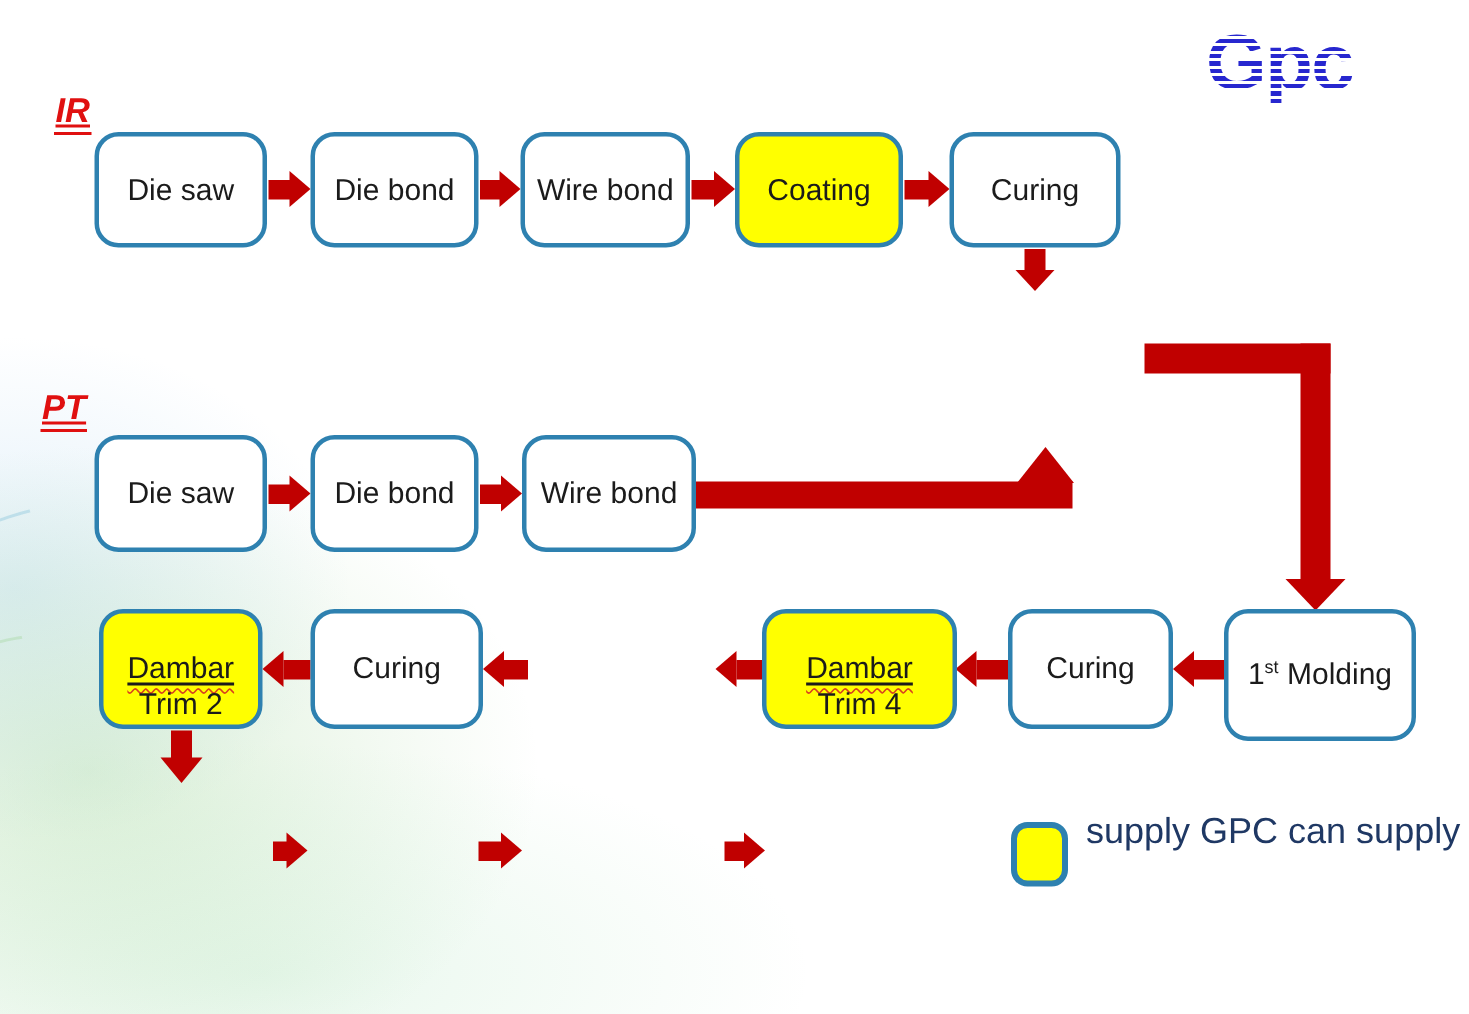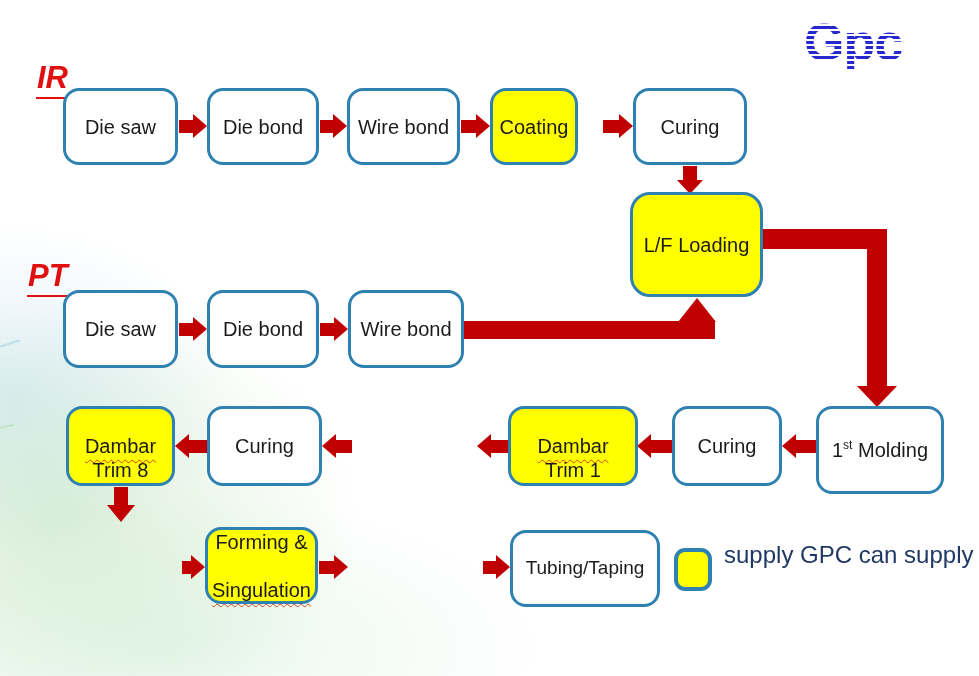--- a/index.html
+++ b/index.html
@@ -26,8 +26,8 @@
   .box.yellow{background:#FFFF00;}
   .box.big{border-radius:20px;}
   .flowlabel{
-    position:absolute;font-size:31px;font-weight:bold;font-style:italic;color:#E01010;
-    border-bottom:2px solid #E01010;padding:0 1px 1px 1px;
+    position:absolute;font-size:23px;font-weight:bold;font-style:italic;color:#E01010;
+    border-bottom:2px solid #E01010;padding:0 1px 1px 1px;text-decoration:underline;
   }
   .shaft{position:absolute;background:#C00000;}
   .tri{position:absolute;width:0;height:0;border-style:solid;border-color:transparent;}

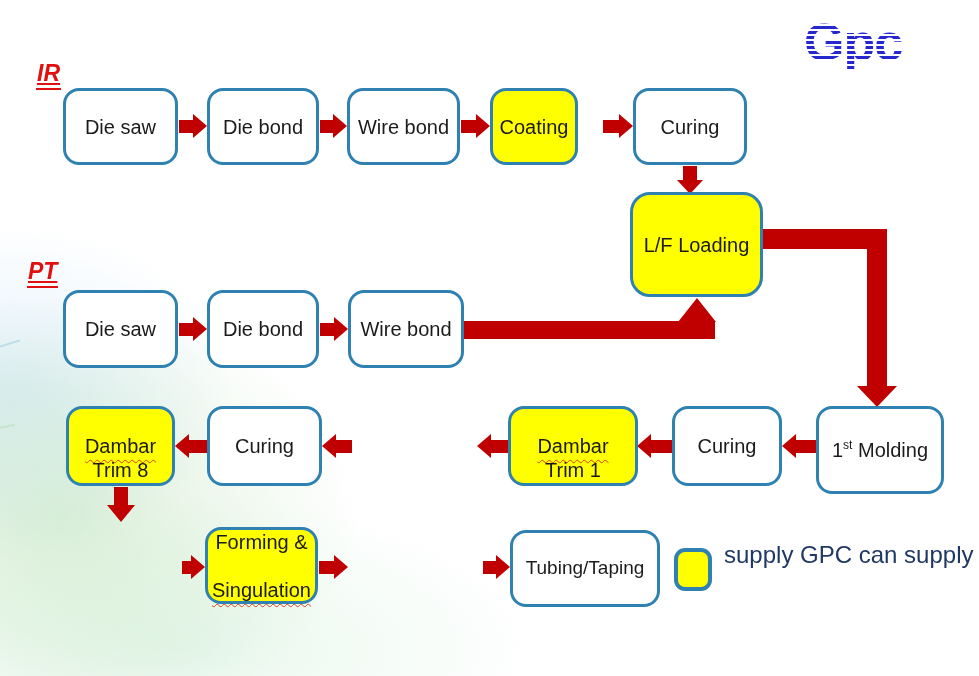--- a/index.html
+++ b/index.html
@@ -117,7 +117,7 @@
   <div class="box" style="left:347px;top:88px;width:113px;height:77px;">
       <span>Wire bond</span>
     </div>
-  <div class="box yellow" style="left:490px;top:88px;width:88px;height:77px;">
+  <div class="box yellow" style="left:490px;top:88px;width:112px;height:77px;">
       <span>Coating</span>
     </div>
   <div class="box" style="left:633px;top:88px;width:114px;height:77px;">

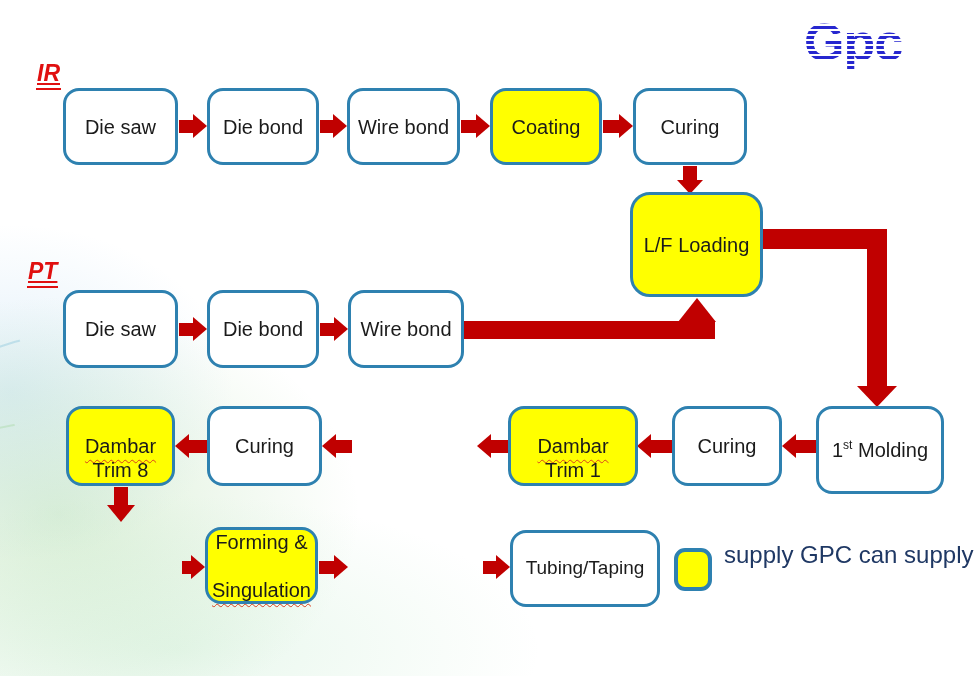--- a/index.html
+++ b/index.html
@@ -124,9 +124,6 @@
       <span>Curing</span>
     </div>
 
-  <div class="box yellow big" style="left:630px;top:192px;width:133px;height:105px;">
-      <span>L/F Loading</span>
-    </div>
 
   <div class="box" style="left:63px;top:290px;width:115px;height:78px;">
       <span>Die saw</span>

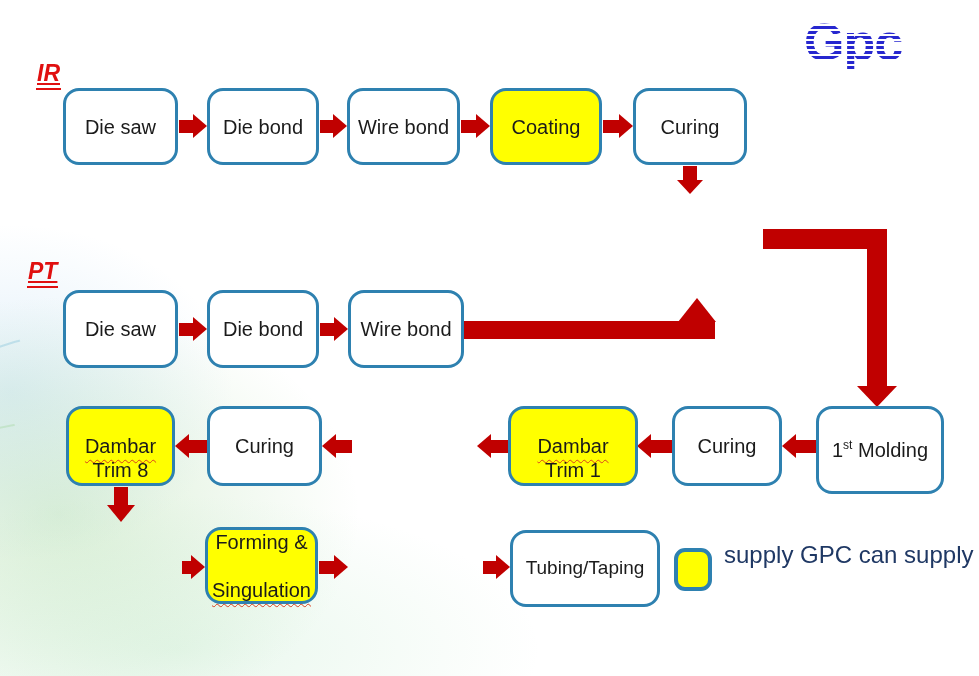--- a/index.html
+++ b/index.html
@@ -36,7 +36,7 @@
   .tri-d{border-top-color:#C00000;}
   .tri-u{border-bottom-color:#C00000;}
 
-  .u-solid{text-underline-offset:3px;margin-top:24px;}
+  .u-solid{text-decoration:underline;text-underline-offset:3px;margin-top:24px;}
   .u-wavy{text-decoration:underline wavy #D8401E;text-decoration-thickness:1px;text-underline-offset:6px;}
   sup{font-size:12px;line-height:0;}
 

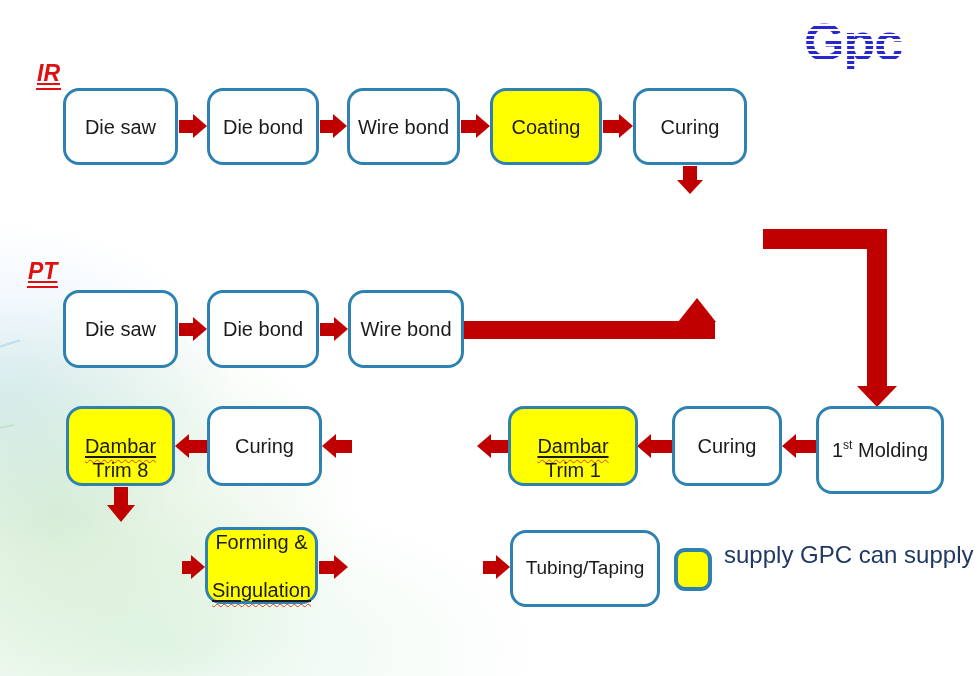--- a/index.html
+++ b/index.html
@@ -137,7 +137,7 @@
 
   <div class="box yellow" style="left:66px;top:406px;width:109px;height:80px;">
     <span class="u-solid"><span class="u-wavy">Dambar</span></span>
-    <span>Trim 8</span>
+    <span>Trim 2</span>
   </div>
   <div class="box" style="left:207px;top:406px;width:115px;height:80px;">
       <span>Curing</span>

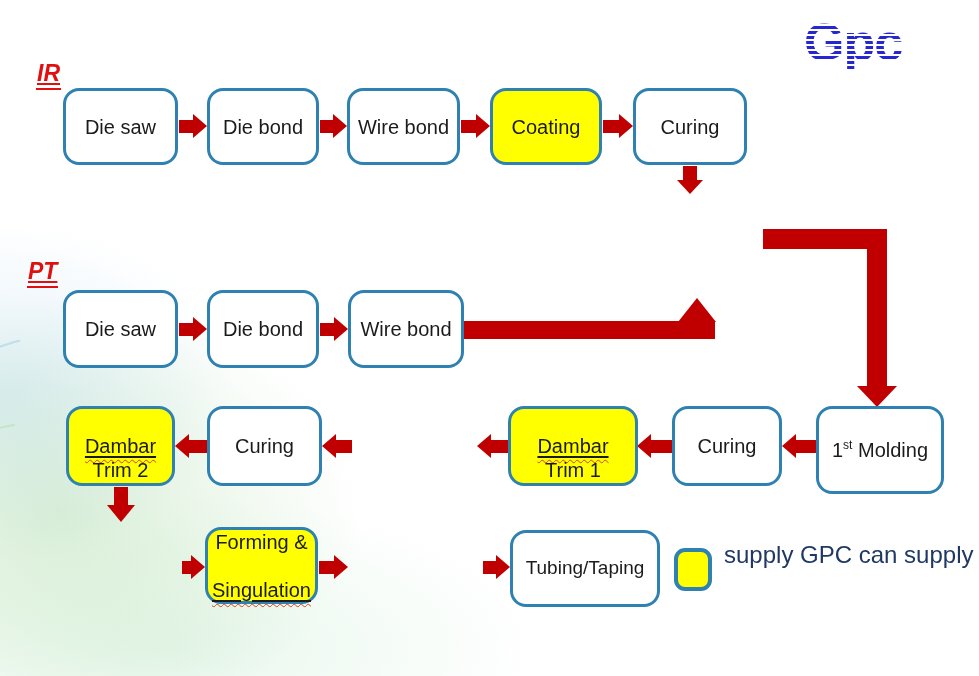--- a/index.html
+++ b/index.html
@@ -144,7 +144,7 @@
     </div>
   <div class="box yellow" style="left:508px;top:406px;width:130px;height:80px;">
     <span class="u-solid"><span class="u-wavy">Dambar</span></span>
-    <span>Trim 1</span>
+    <span>Trim 4</span>
   </div>
   <div class="box" style="left:672px;top:406px;width:110px;height:80px;">
       <span>Curing</span>

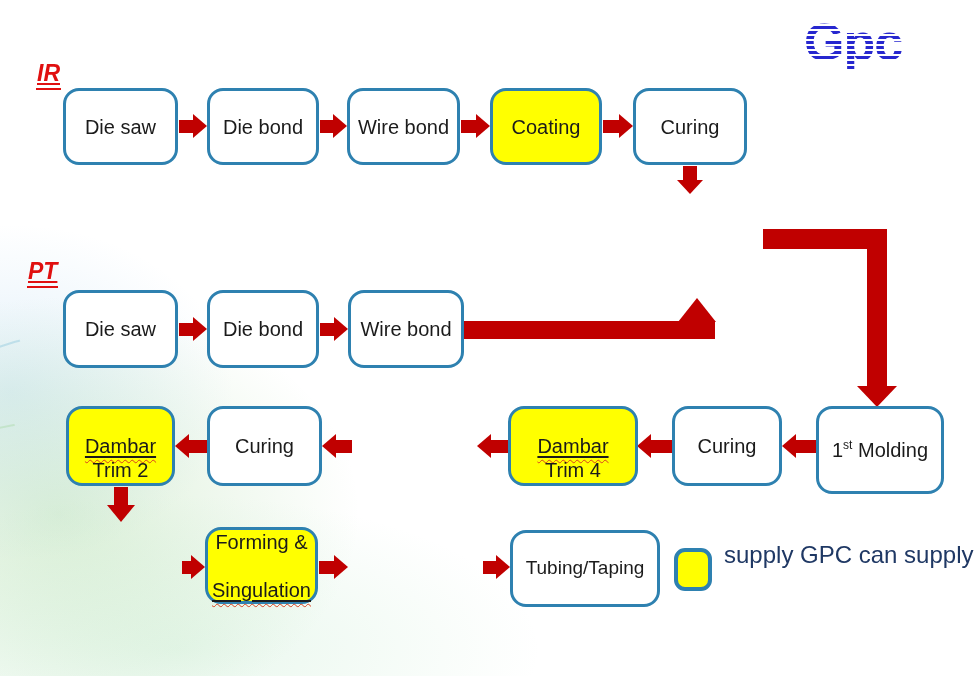--- a/index.html
+++ b/index.html
@@ -153,10 +153,6 @@
     <span><span>1</span><sup>st</sup><span> Molding</span></span>
   </div>
 
-  <div class="box yellow" style="left:205px;top:527px;width:113px;height:77px;">
-    <span>Forming &amp;</span>
-    <span class="u-solid"><span class="u-wavy">Singulation</span></span>
-  </div>
   <div class="box tubing" style="left:510px;top:530px;width:150px;height:77px;">
       <span>Tubing/Taping</span>
     </div>

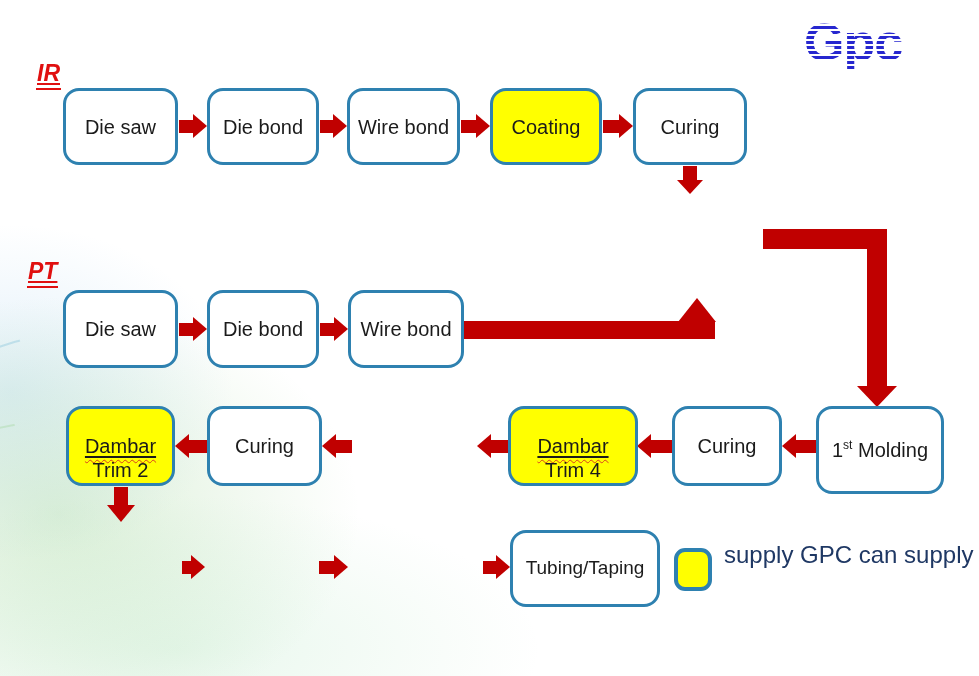--- a/index.html
+++ b/index.html
@@ -153,9 +153,6 @@
     <span><span>1</span><sup>st</sup><span> Molding</span></span>
   </div>
 
-  <div class="box tubing" style="left:510px;top:530px;width:150px;height:77px;">
-      <span>Tubing/Taping</span>
-    </div>
 
   <div id="legend-swatch"></div>
   <div id="legend-text">

